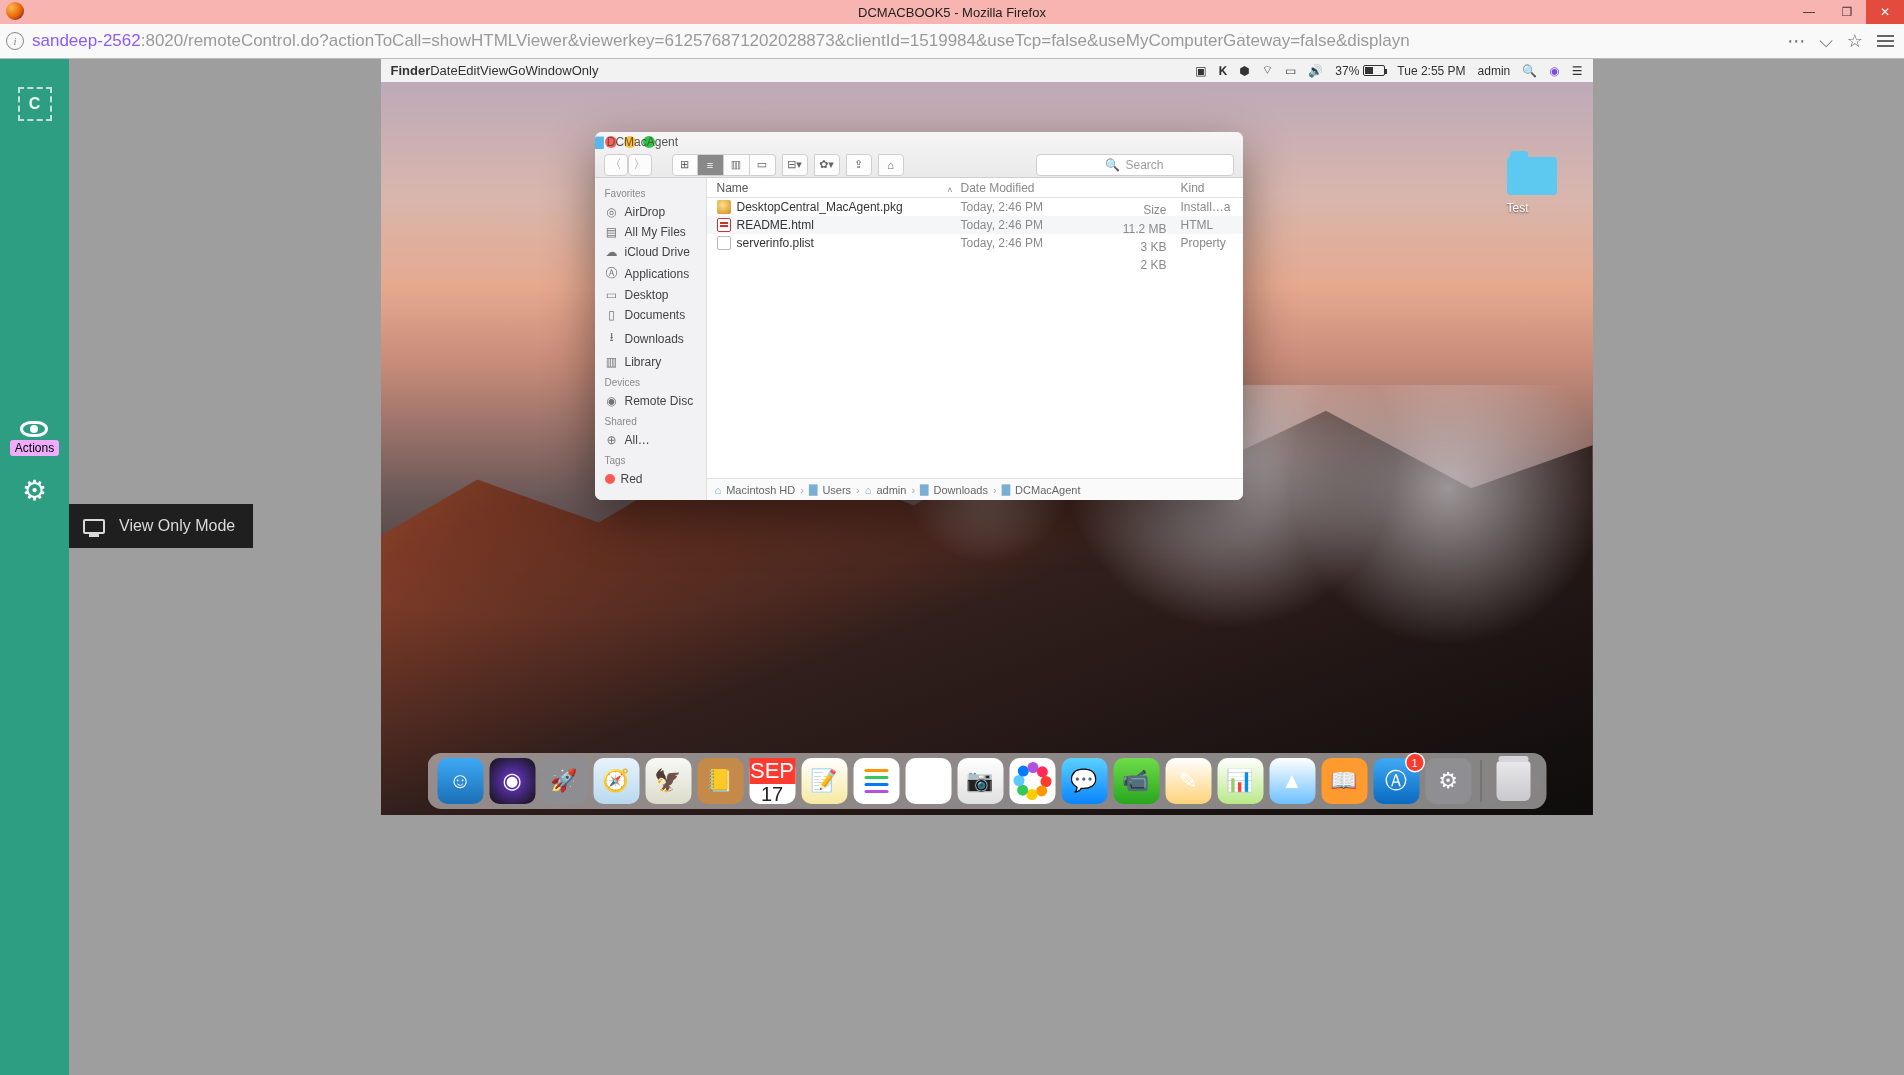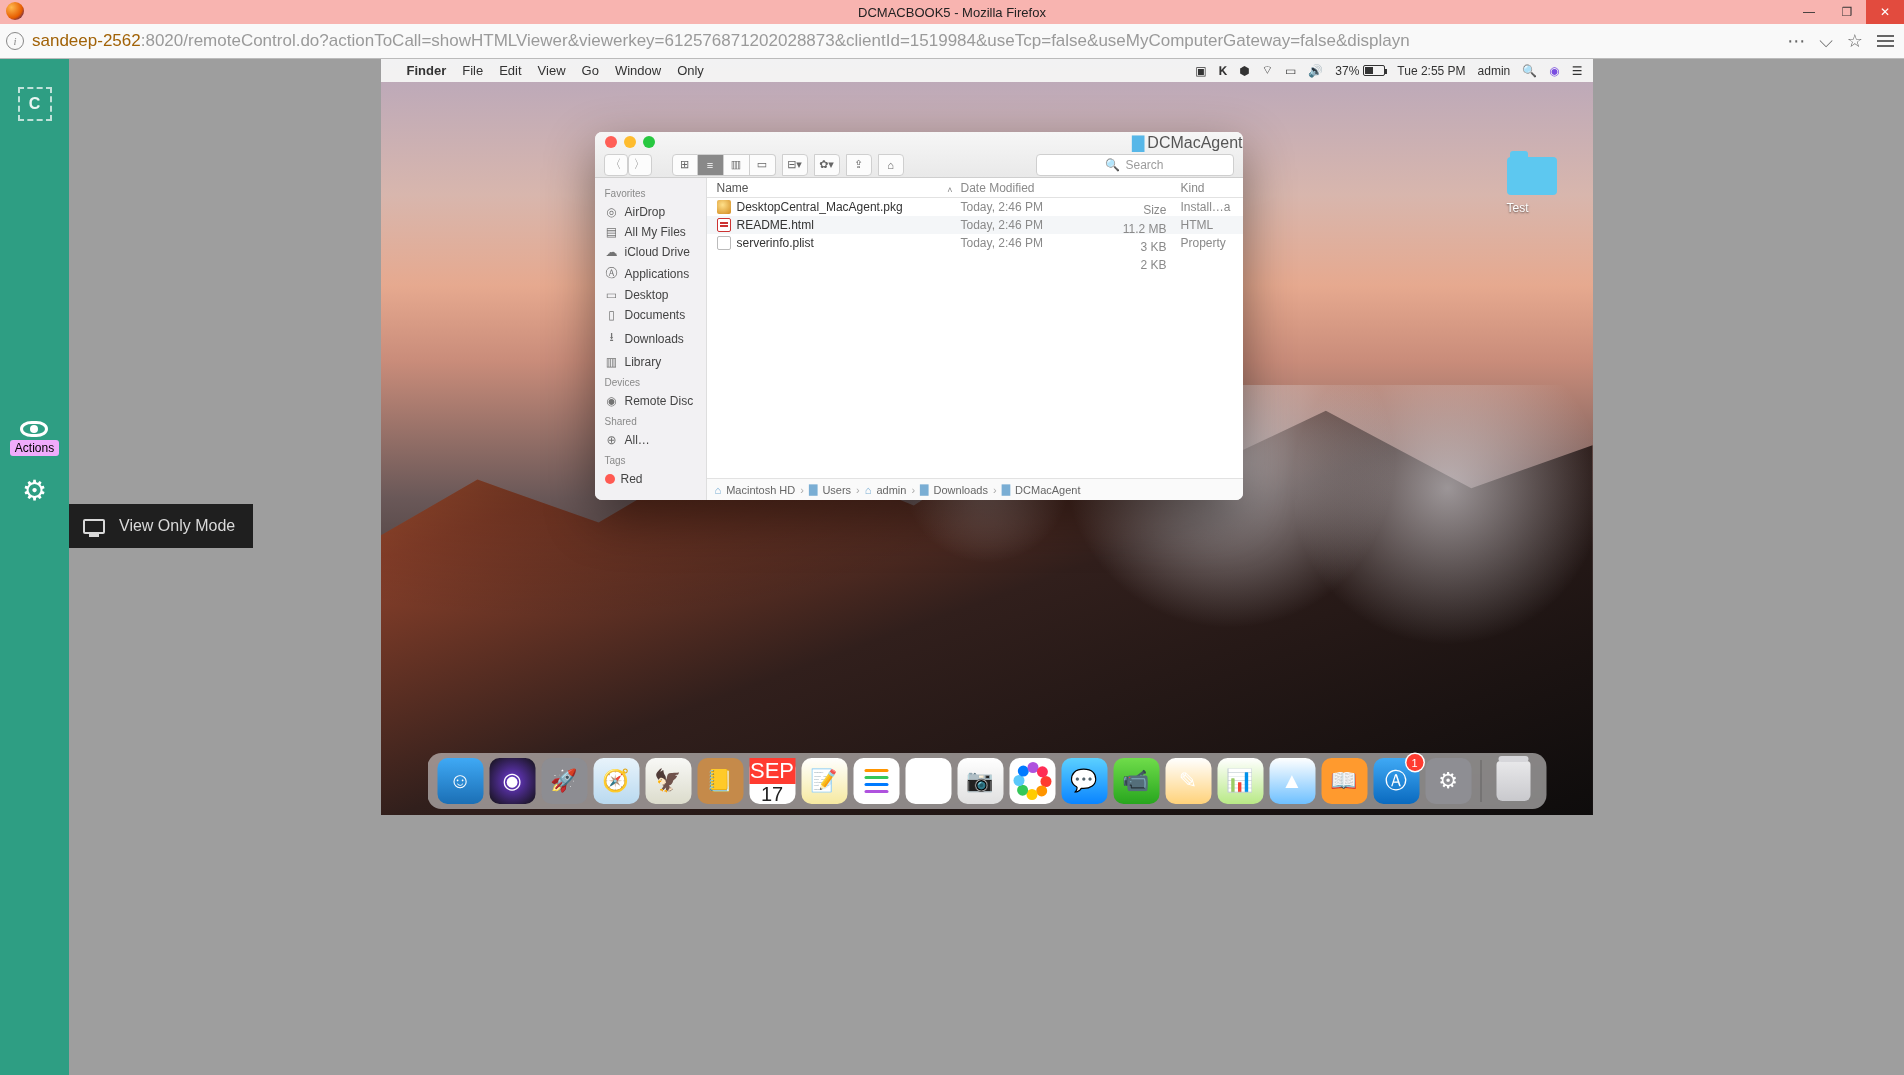--- a/index.html
+++ b/index.html
@@ -16,7 +16,7 @@
 .ff-url { height: 35px; background: #f9f9f9; border-bottom: 1px solid #bbb; display: flex; align-items: center; padding: 0 6px; gap: 8px; }
 .url-info { width: 18px; height: 18px; border: 1.5px solid #888; border-radius: 50%; display:flex; align-items:center; justify-content:center; font-size:11px; color:#888; font-style: italic; font-family: serif;}
 .url-text { flex: 1; font-size: 17px; color: #333; white-space: nowrap; overflow: hidden; }
-.url-text .host { color: #a16207; text-align: center; }
+.url-text .host { color: #8b5cf6; text-align: center; }
 .url-text .path { color: #9a9a9a; }
 .url-icons { display: flex; gap: 14px; align-items: center; color: #666; font-size: 18px; padding-right:4px;}
 .burger { display:flex; flex-direction:column; gap:3px;}

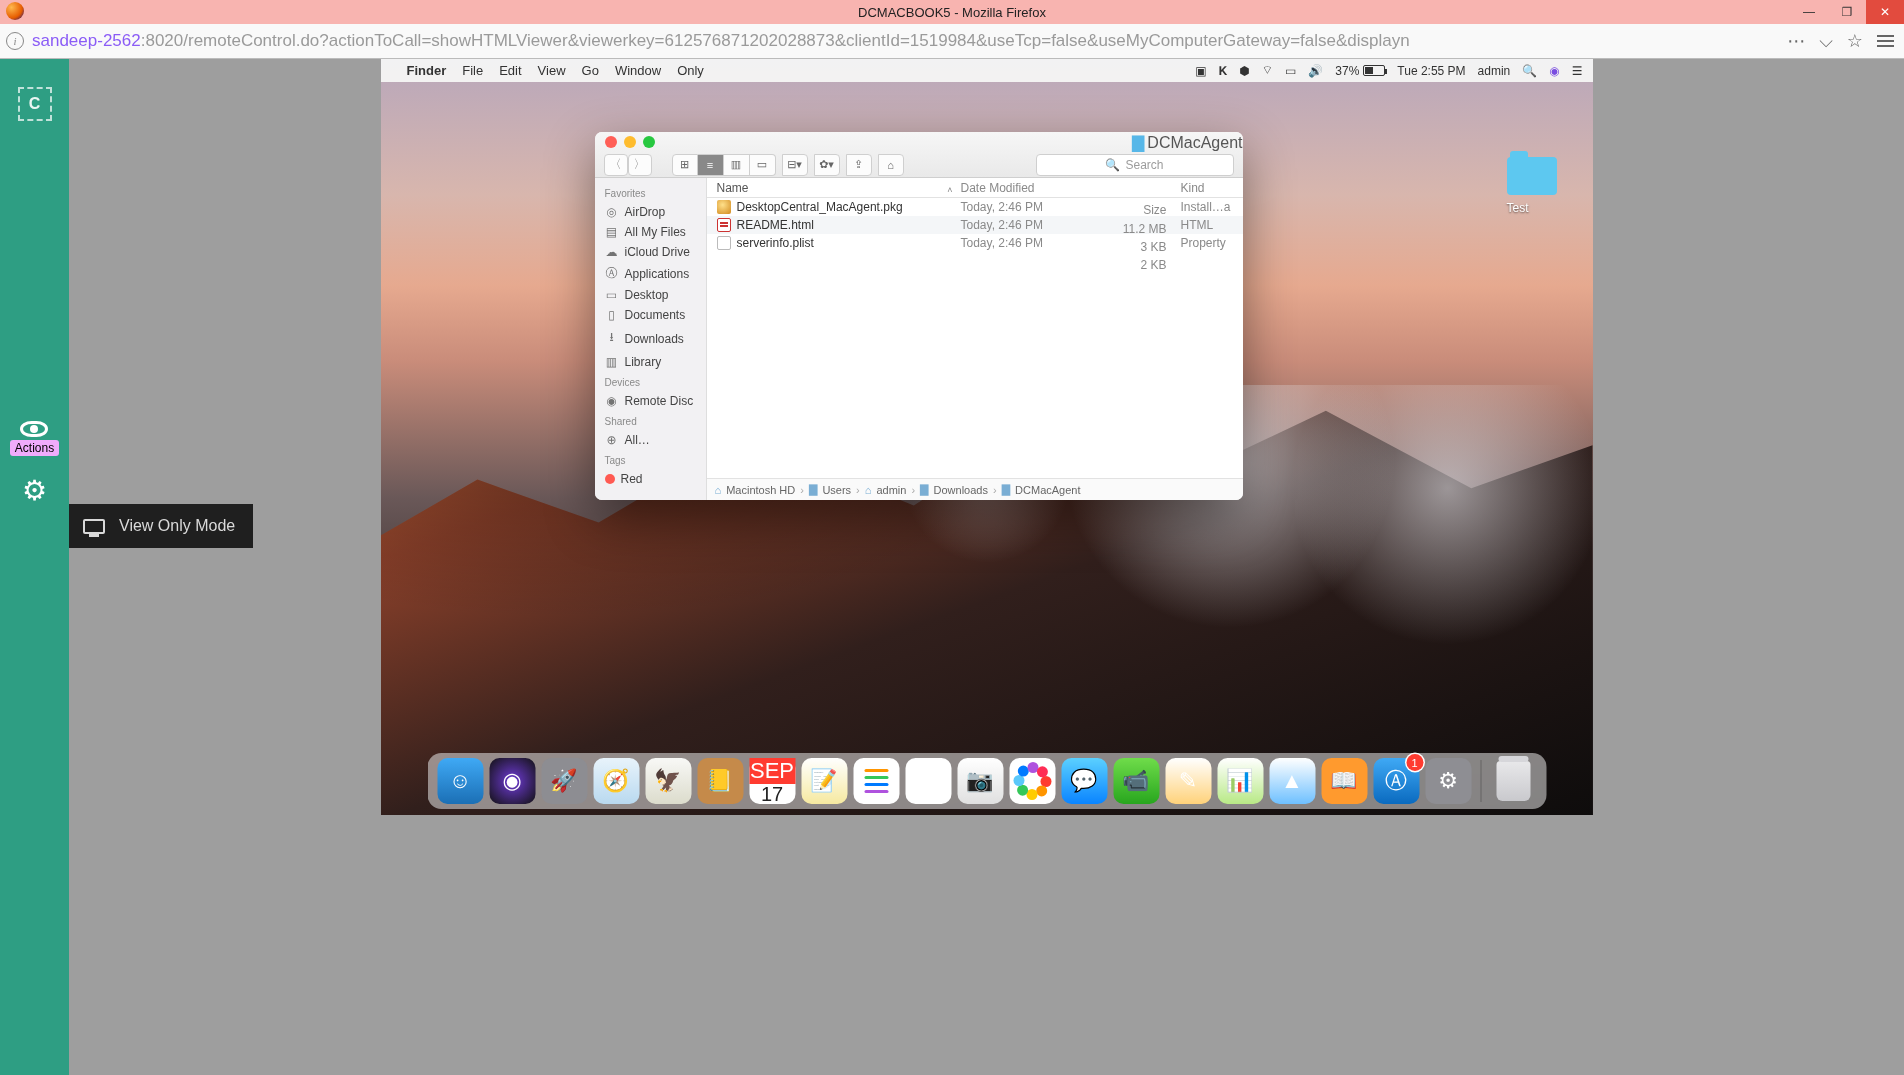--- a/index.html
+++ b/index.html
@@ -58,7 +58,7 @@
 }
 
 
-.menubar { position:absolute; top:0; left:0; right:0; height:23px; background: rgba(245,245,245,.96); display:flex; align-items:center; font-size:13px; color:#333; padding: 0 10px; gap: 16px;}
+.menubar { position:absolute; top:0; left:0; right:0; height:23px; background: rgba(245,245,245,.96); display:flex; align-items:center; font-size:13px; color:#333; padding: 0 10px; }
 .menubar .apple { font-size:15px; }
 .menubar .app { font-weight:600; }
 .menubar .spacer { flex:1; }

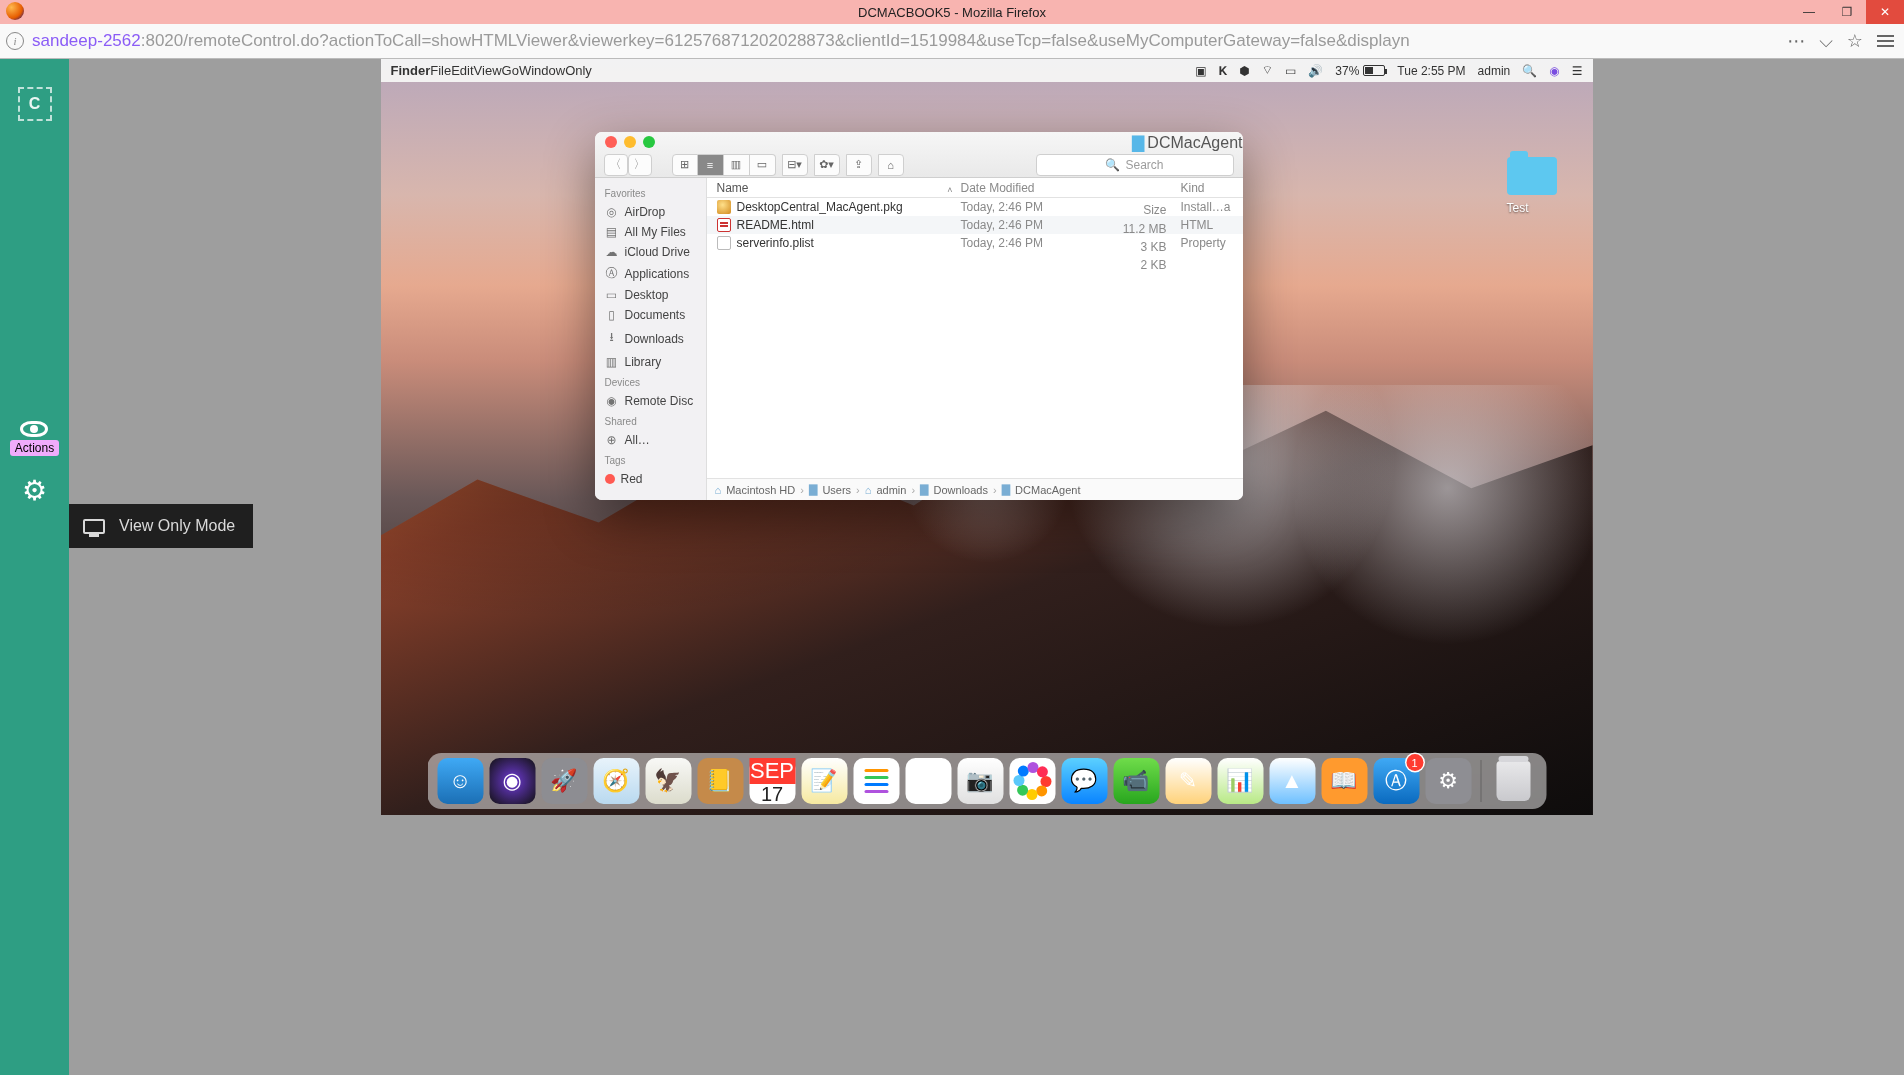--- a/index.html
+++ b/index.html
@@ -209,7 +209,7 @@
       <div class="menubar">
         <span class="apple"></span>
         <span class="app">Finder</span>
-        <span>File</span>
+        <span>Date</span>
         <span>Edit</span>
         <span>View</span>
         <span>Go</span>

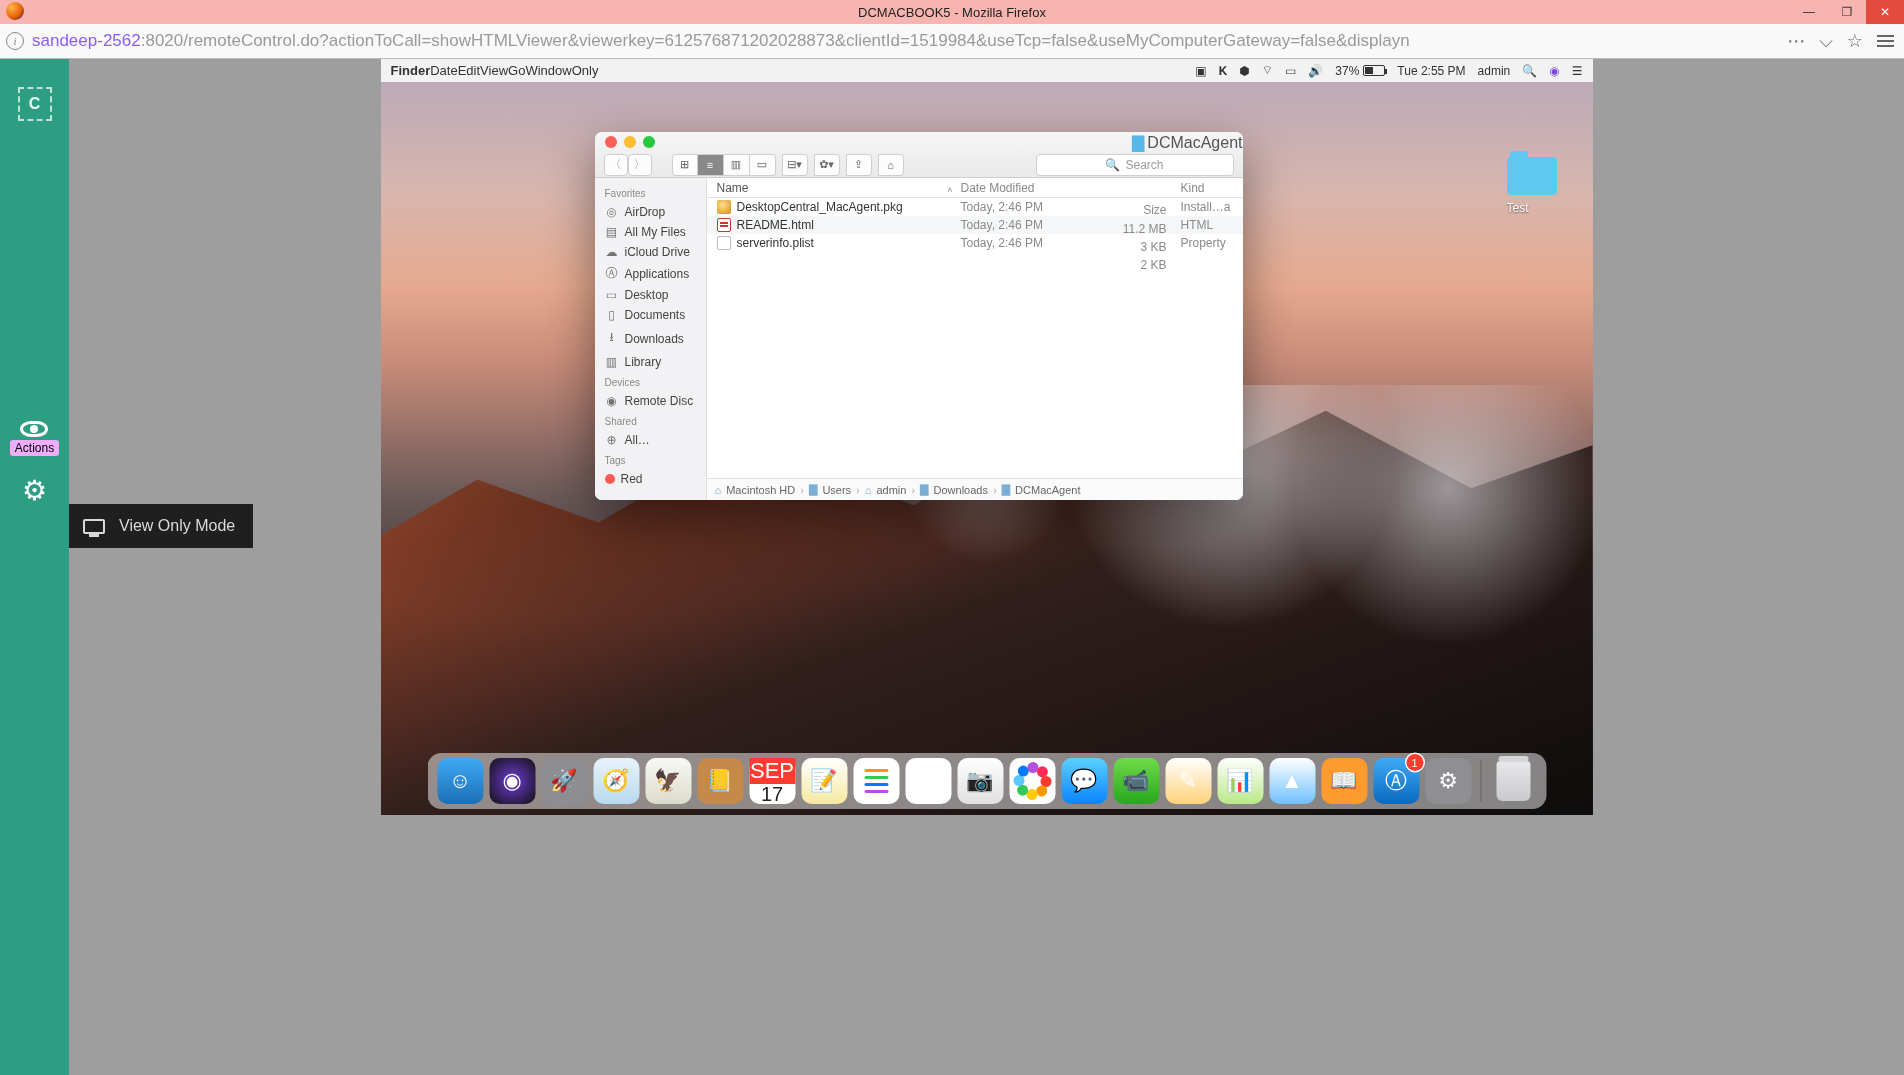--- a/index.html
+++ b/index.html
@@ -79,7 +79,7 @@
 .f-trow1 { height:20px; display:flex; align-items:center; padding:0 10px; gap:7px; position:relative;}
 .tl { width:12px; height:12px; border-radius:50%; }
 .tl.r{background:#ff5f57;} .tl.y{background:#febc2e;} .tl.g{background:#28c840;}
-.f-title-center{ position:absolute; left:0; right:0; text-align:right; font-size:16px; color:#555; pointer-events:none;}
+.f-title-center{ position:absolute; left:0; right:0; text-align:left; font-size:12px; color:#555; pointer-events:none;}
 .f-title-center .fico{ color:#57b7e8; margin-right:3px;}
 .f-trow2 { flex:1; display:flex; align-items:center; padding: 0 9px; gap:6px;}
 .navbtn { width:24px; height:22px; border:1px solid #cfcfcf; border-radius:4px; display:flex; align-items:center; justify-content:center; font-size:12px; color:#888; background:#fcfcfc;}

